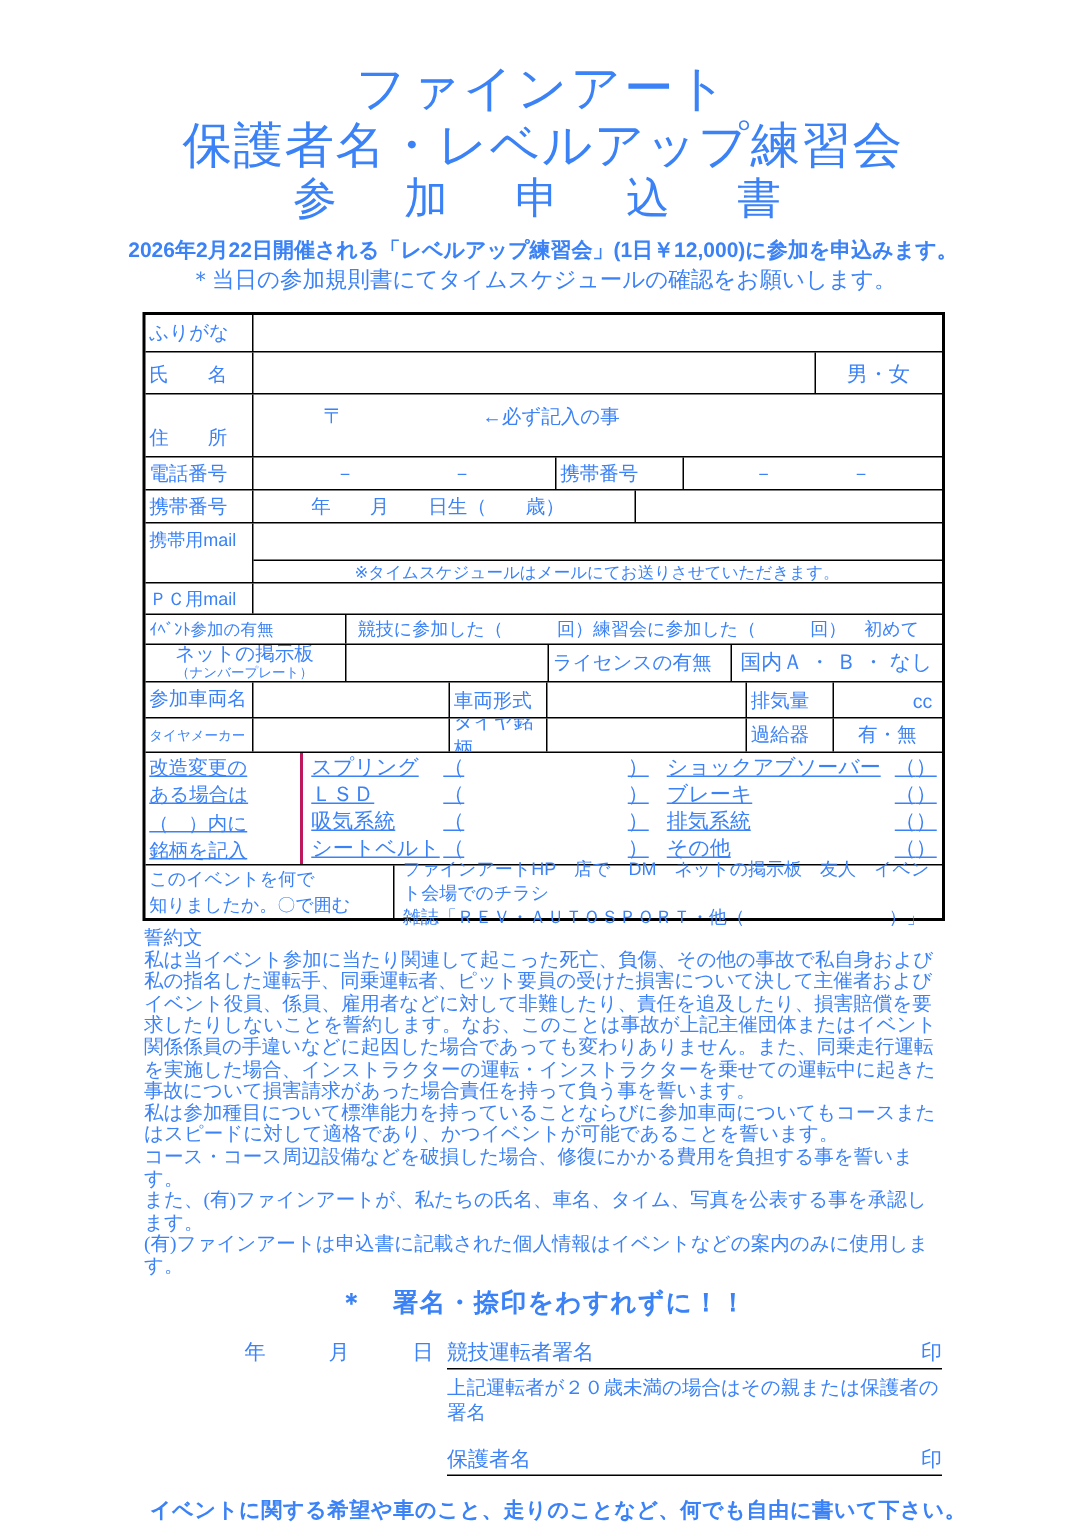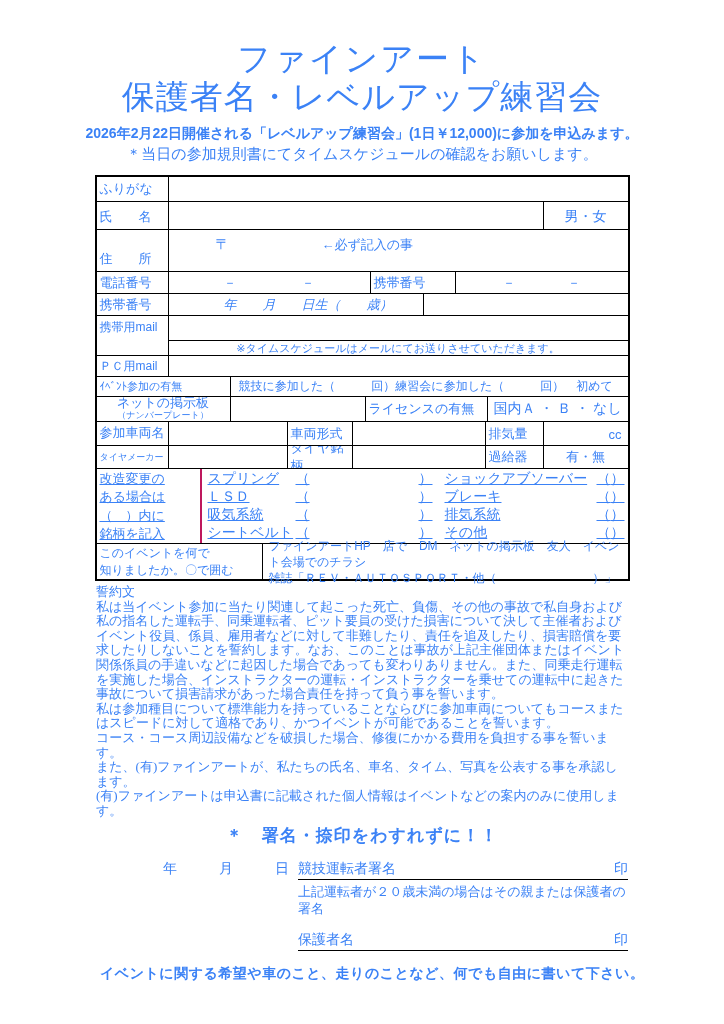--- a/index.html
+++ b/index.html
@@ -77,6 +77,7 @@
   <div class="hdr">
     <div class="t1">ファインアート</div>
     <div class="t2">保護者名・レベルアップ練習会</div>
+    <div class="t3">参　加　申　込　書</div>
     <div class="intro">2026年2月22日開催される「レベルアップ練習会」(1日￥12,000)に参加を申込みます。</div>
     <div class="note">＊当日の参加規則書にてタイムスケジュールの確認をお願いします。</div>
   </div>

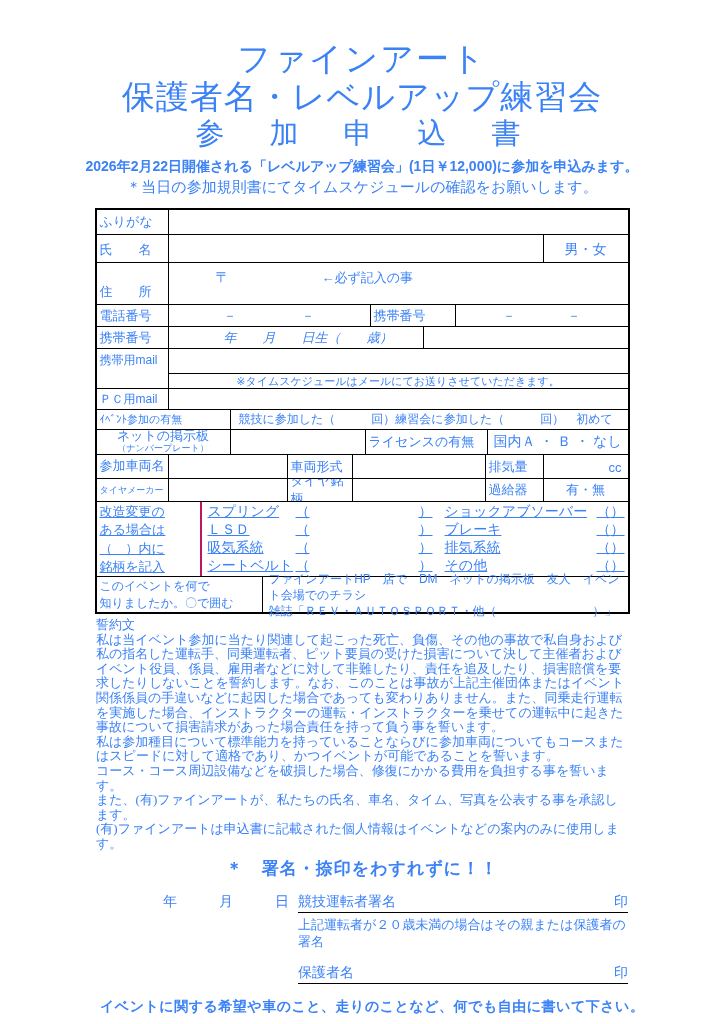--- a/index.html
+++ b/index.html
@@ -114,7 +114,7 @@
 
     <div class="tr h22">
       <div class="c nb w71">携帯番号</div>
-      <div class="c w255" style="padding-left:55px;font-style:italic;">年　　月　　日生（　　歳）</div>
+      <div class="c w255" style="padding-left:39px;">年　　月　　日生（　　歳）</div>
       <div class="c f1"></div>
     </div>
 

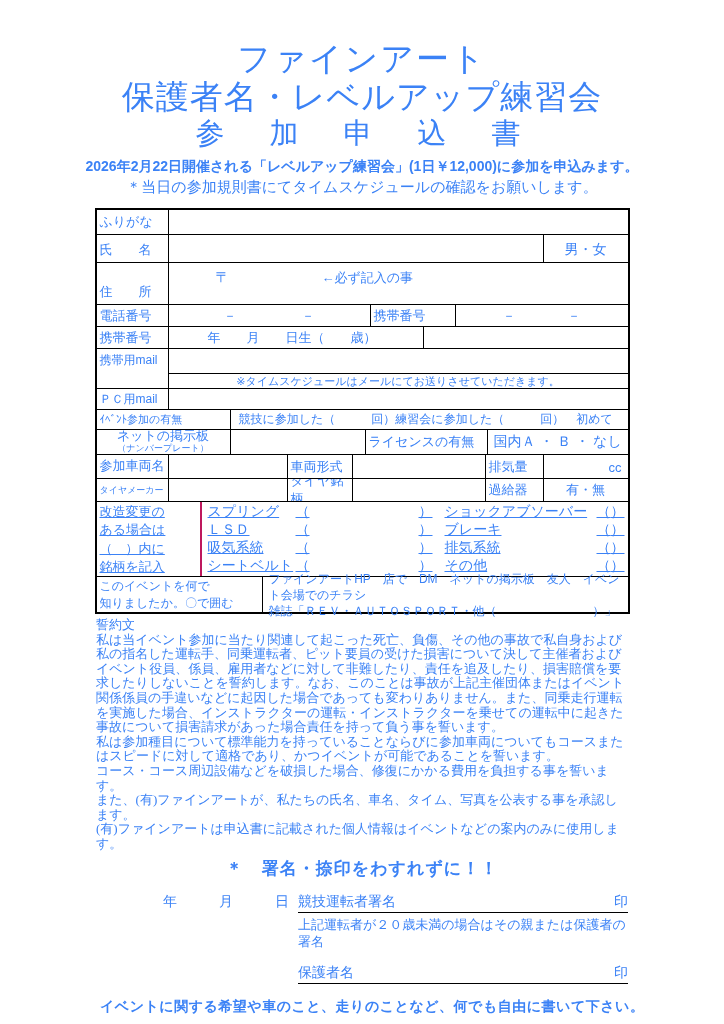--- a/index.html
+++ b/index.html
@@ -26,7 +26,7 @@
   .centerh{justify-content:center;}
   .w71{width:71px;flex:none;} .w85{width:85px;flex:none;} .w202{width:202px;flex:none;}
   .w255{width:255px;flex:none;} .w133{width:133px;flex:none;} .w135{width:135px;flex:none;}
-  .w122{width:122px;flex:none;} .w119{width:119px;flex:none;} .w65{width:65px;flex:none;}
+  .w122{width:122px;flex:none;} .w119{width:119px;flex:none;} .w65{width:65px;flex:none;margin-left:12px;}
   .w58{width:58px;flex:none;} .w103{width:103px;flex:none;} .w165{width:165px;flex:none;}
   .f1{flex:1;}
   .h24{height:24px;} .h28{height:28px;} .h42{height:42px;} .h22{height:22px;}

